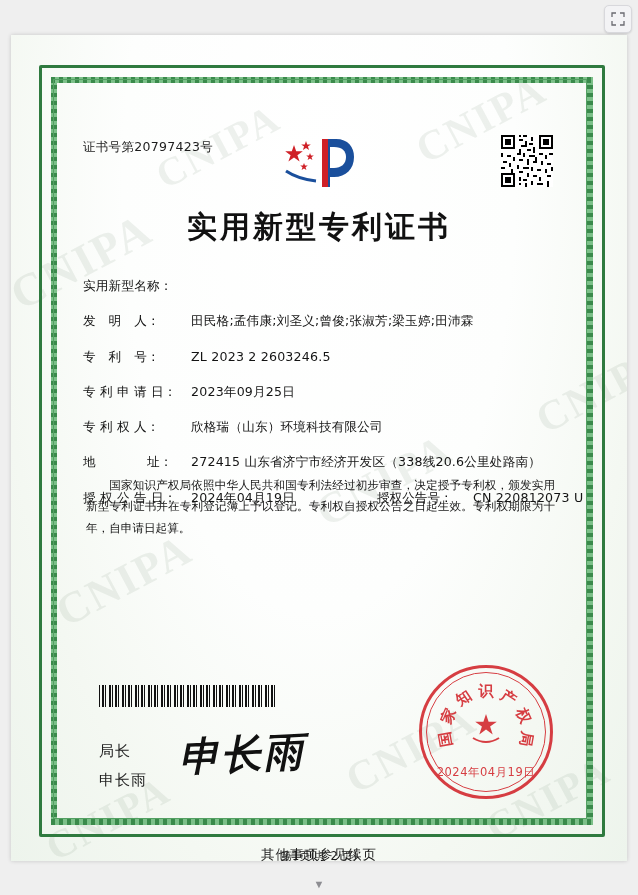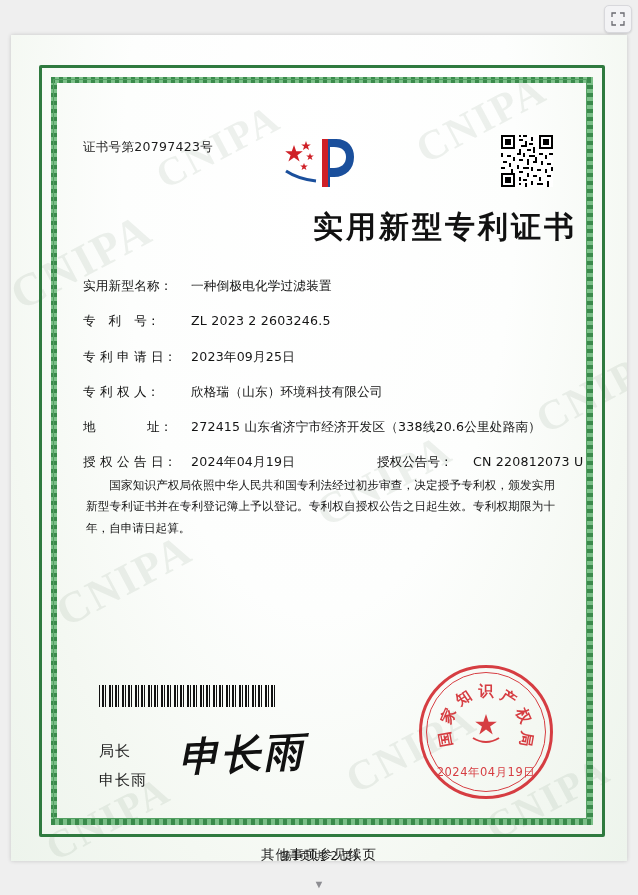--- a/index.html
+++ b/index.html
@@ -128,7 +128,7 @@
   .main-title {
     position: absolute;
     left: 0; right: 0; top: 120px;
-    text-align: right;
+    text-align: center;
     font-family: "DejaVu Sans", sans-serif;
     font-weight: bold;
     font-size: 30px;

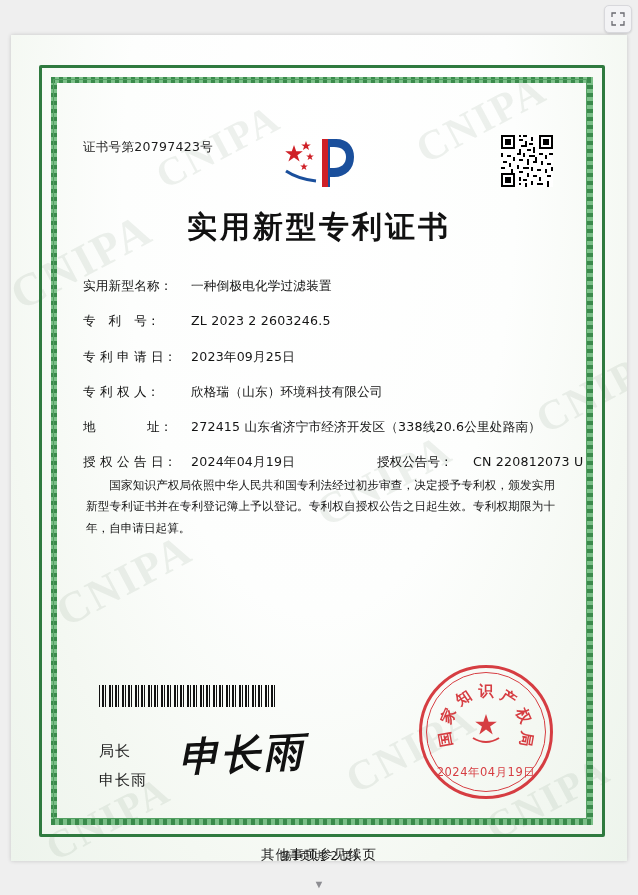--- a/index.html
+++ b/index.html
@@ -393,7 +393,6 @@
 
         <div class="field-row">
           <div class="field-label">实用新型名称：</div>
-          <div class="field-value">一种倒极电化学过滤装置</div>
         </div>
 
 

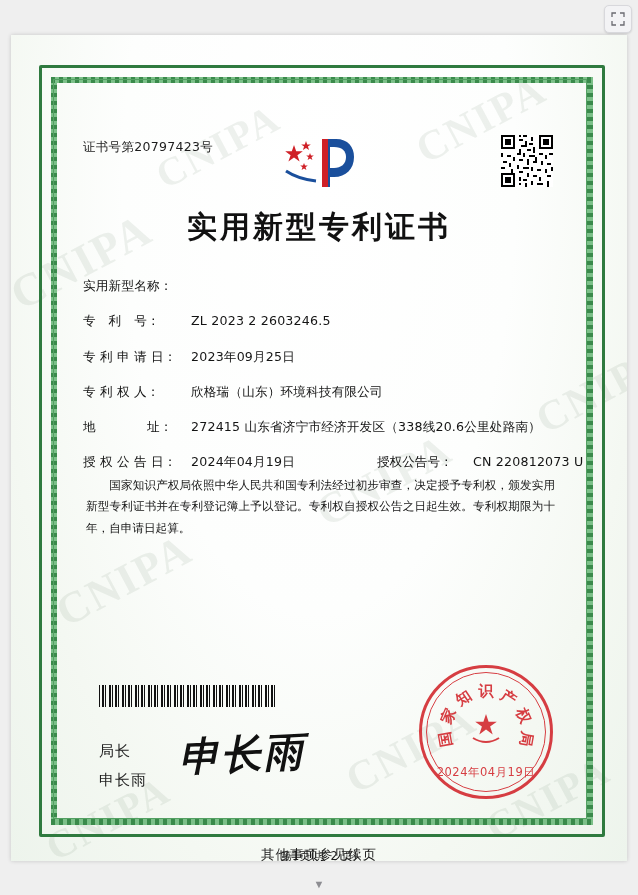--- a/index.html
+++ b/index.html
@@ -395,6 +395,10 @@
           <div class="field-label">实用新型名称：</div>
         </div>
 
+        <div class="field-row">
+          <div class="field-label">发　明　人：</div>
+          <div class="field-value">田民格;孟伟康;刘圣义;曾俊;张淑芳;梁玉婷;田沛霖</div>
+        </div>
 
         <div class="field-row">
           <div class="field-label">专　利　号：</div>

